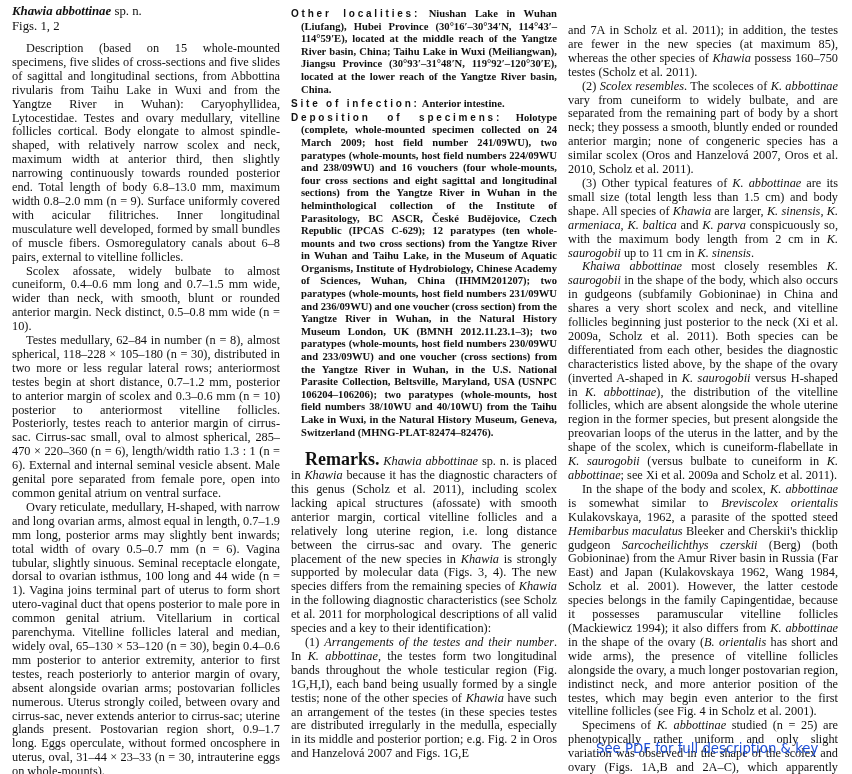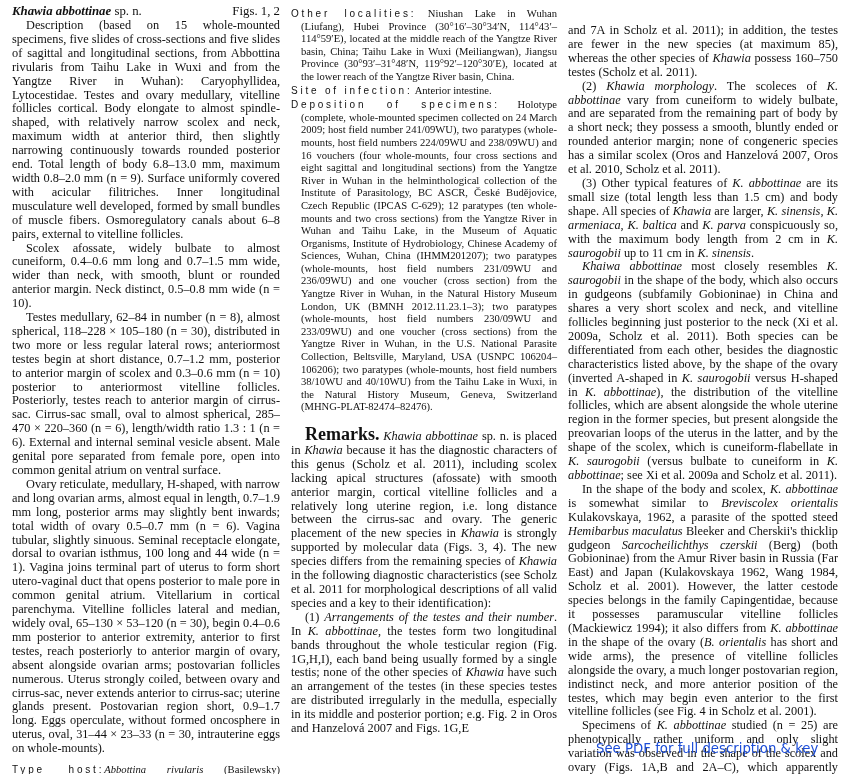--- a/index.html
+++ b/index.html
@@ -17,7 +17,7 @@
   .main p { margin: 0; text-indent: 14px; }
   .main p.noind { text-indent: 0; }
 
-  .head { display: flex; justify-content: space-between; font-size: 12.8px; line-height: 15px; margin-bottom: 0; }
+  .head { display: flex; justify-content: flex-end; font-size: 12.8px; line-height: 15px; margin-bottom: 8px; flex-direction: column; }
   .head .species { font-style: italic; font-weight: bold; }
   .head .species span.sp { font-style: normal; font-weight: normal; }
 

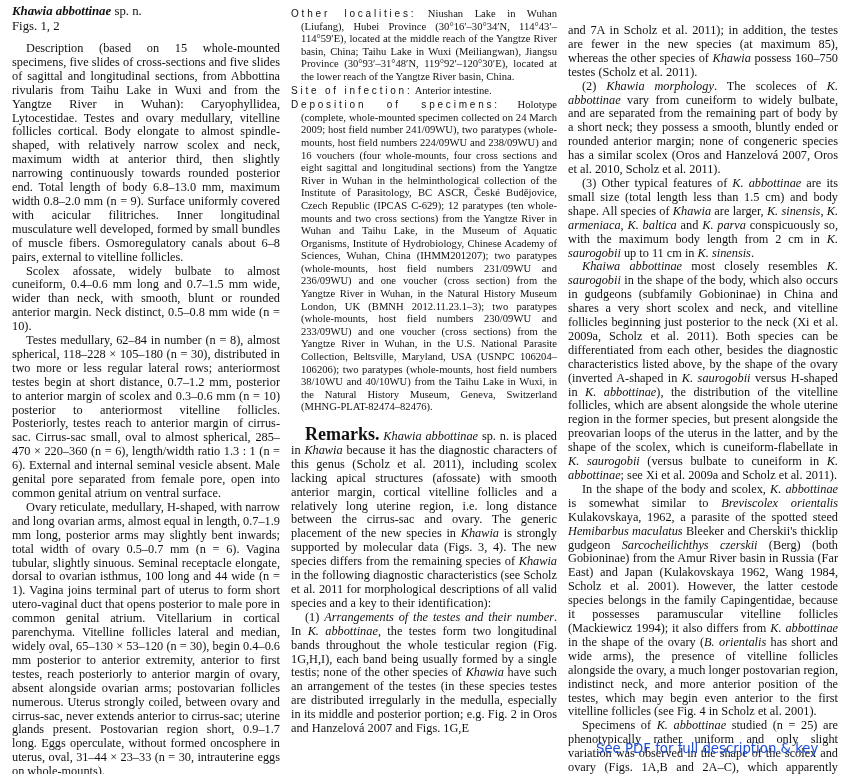--- a/index.html
+++ b/index.html
@@ -25,7 +25,7 @@
   .small p { margin: 0 0 1.5px 0; padding-left: 10px; text-indent: -10px; }
   .lbl { letter-spacing: 2.8px; font-family: "Liberation Sans", "DejaVu Sans", sans-serif; font-size: 10px; }
   .c1 .small { margin-top: 8px; }
-  .c2 .small { margin-bottom: 14px; }
+  .c2 .small { margin-bottom: 14px; font-weight: bold; }
 
   .remarks { margin-top: 7px; }
   .remarks b { font-size: 18px; }

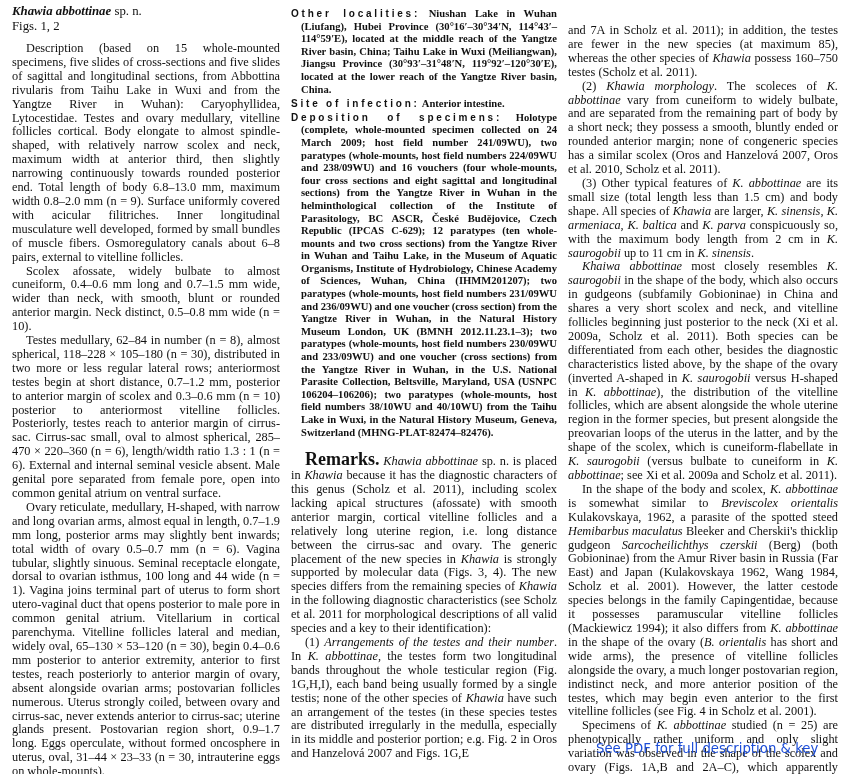--- a/index.html
+++ b/index.html
@@ -72,7 +72,7 @@
 <div class="col c3">
   <div class="main">
     <p class="noind"><span>and 7A in Scholz et al. 2011); in addition, the testes are fewer in the new species (at maximum 85), whereas the other species of </span><i>Khawia</i><span> possess 160–750 testes (Scholz et al. 2011).</span></p>
-    <p><span>(2) </span><i>Khawia morphology</i><span>. The scoleces of </span><i>K. abbottinae</i><span> vary from cuneiform to widely bulbate, and are separated from the remaining part of body by a short neck; they possess a smooth, bluntly ended or rounded anterior margin; none of congeneric species has a similar scolex (Oros and Hanzelová 2007, Oros et al. 2010, Scholz et al. 2011).</span></p>
+    <p><span>(2) </span><i>Scolex resembles</i><span>. The scoleces of </span><i>K. abbottinae</i><span> vary from cuneiform to widely bulbate, and are separated from the remaining part of body by a short neck; they possess a smooth, bluntly ended or rounded anterior margin; none of congeneric species has a similar scolex (Oros and Hanzelová 2007, Oros et al. 2010, Scholz et al. 2011).</span></p>
     <p><span>(3) Other typical features of </span><i>K. abbottinae</i><span> are its small size (total length less than 1.5 cm) and body shape. All species of </span><i>Khawia</i><span> are larger, </span><i>K. sinensis</i><span>, </span><i>K. armeniaca</i><span>, </span><i>K. baltica</i><span> and </span><i>K. parva</i><span> conspicuously so, with the maximum body length from 2 cm in </span><i>K. saurogobii</i><span> up to 11 cm in </span><i>K. sinensis</i><span>.</span></p>
     <p><i>Khaiwa abbottinae</i><span> most closely resembles </span><i>K. saurogobii</i><span> in the shape of the body, which also occurs in gudgeons (subfamily Gobioninae) in China and shares a very short scolex and neck, and vitelline follicles beginning just posterior to the neck (Xi et al. 2009a, Scholz et al. 2011). Both species can be differentiated from each other, besides the diagnostic characteristics listed above, by the shape of the ovary (inverted A-shaped in </span><i>K. saurogobii</i><span> versus H-shaped in </span><i>K. abbottinae</i><span>), the distribution of the vitelline follicles, which are absent alongside the whole uterine region in the former species, but present alongside the preovarian loops of the uterus in the latter, and by the shape of the scolex, which is cuneiform-flabellate in </span><i>K. saurogobii</i><span> (versus bulbate to cuneiform in </span><i>K. abbottinae</i><span>; see Xi et al. 2009a and Scholz et al. 2011).</span></p>
     <p><span>In the shape of the body and scolex, </span><i>K. abbottinae</i><span> is somewhat similar to </span><i>Breviscolex orientalis</i><span> Kulakovskaya, 1962, a parasite of the spotted steed </span><i>Hemibarbus maculatus</i><span> Bleeker and Cherskii's thicklip gudgeon </span><i>Sarcocheilichthys czerskii</i><span> (Berg) (both Gobioninae) from the Amur River basin in Russia (Far East) and Japan (Kulakovskaya 1962, Wang 1984, Scholz et al. 2001). However, the latter cestode species belongs in the family Capingentidae, because it possesses paramuscular vitelline follicles (Mackiewicz 1994); it also differs from </span><i>K. abbottinae</i><span> in the shape of the ovary (</span><i>B. orientalis</i><span> has short and wide arms), the presence of vitelline follicles alongside the ovary, a much longer postovarian region, indistinct neck, and more anterior position of the testes, which may begin even anterior to the first vitelline follicles (see Fig. 4 in Scholz et al. 2001).</span></p>

